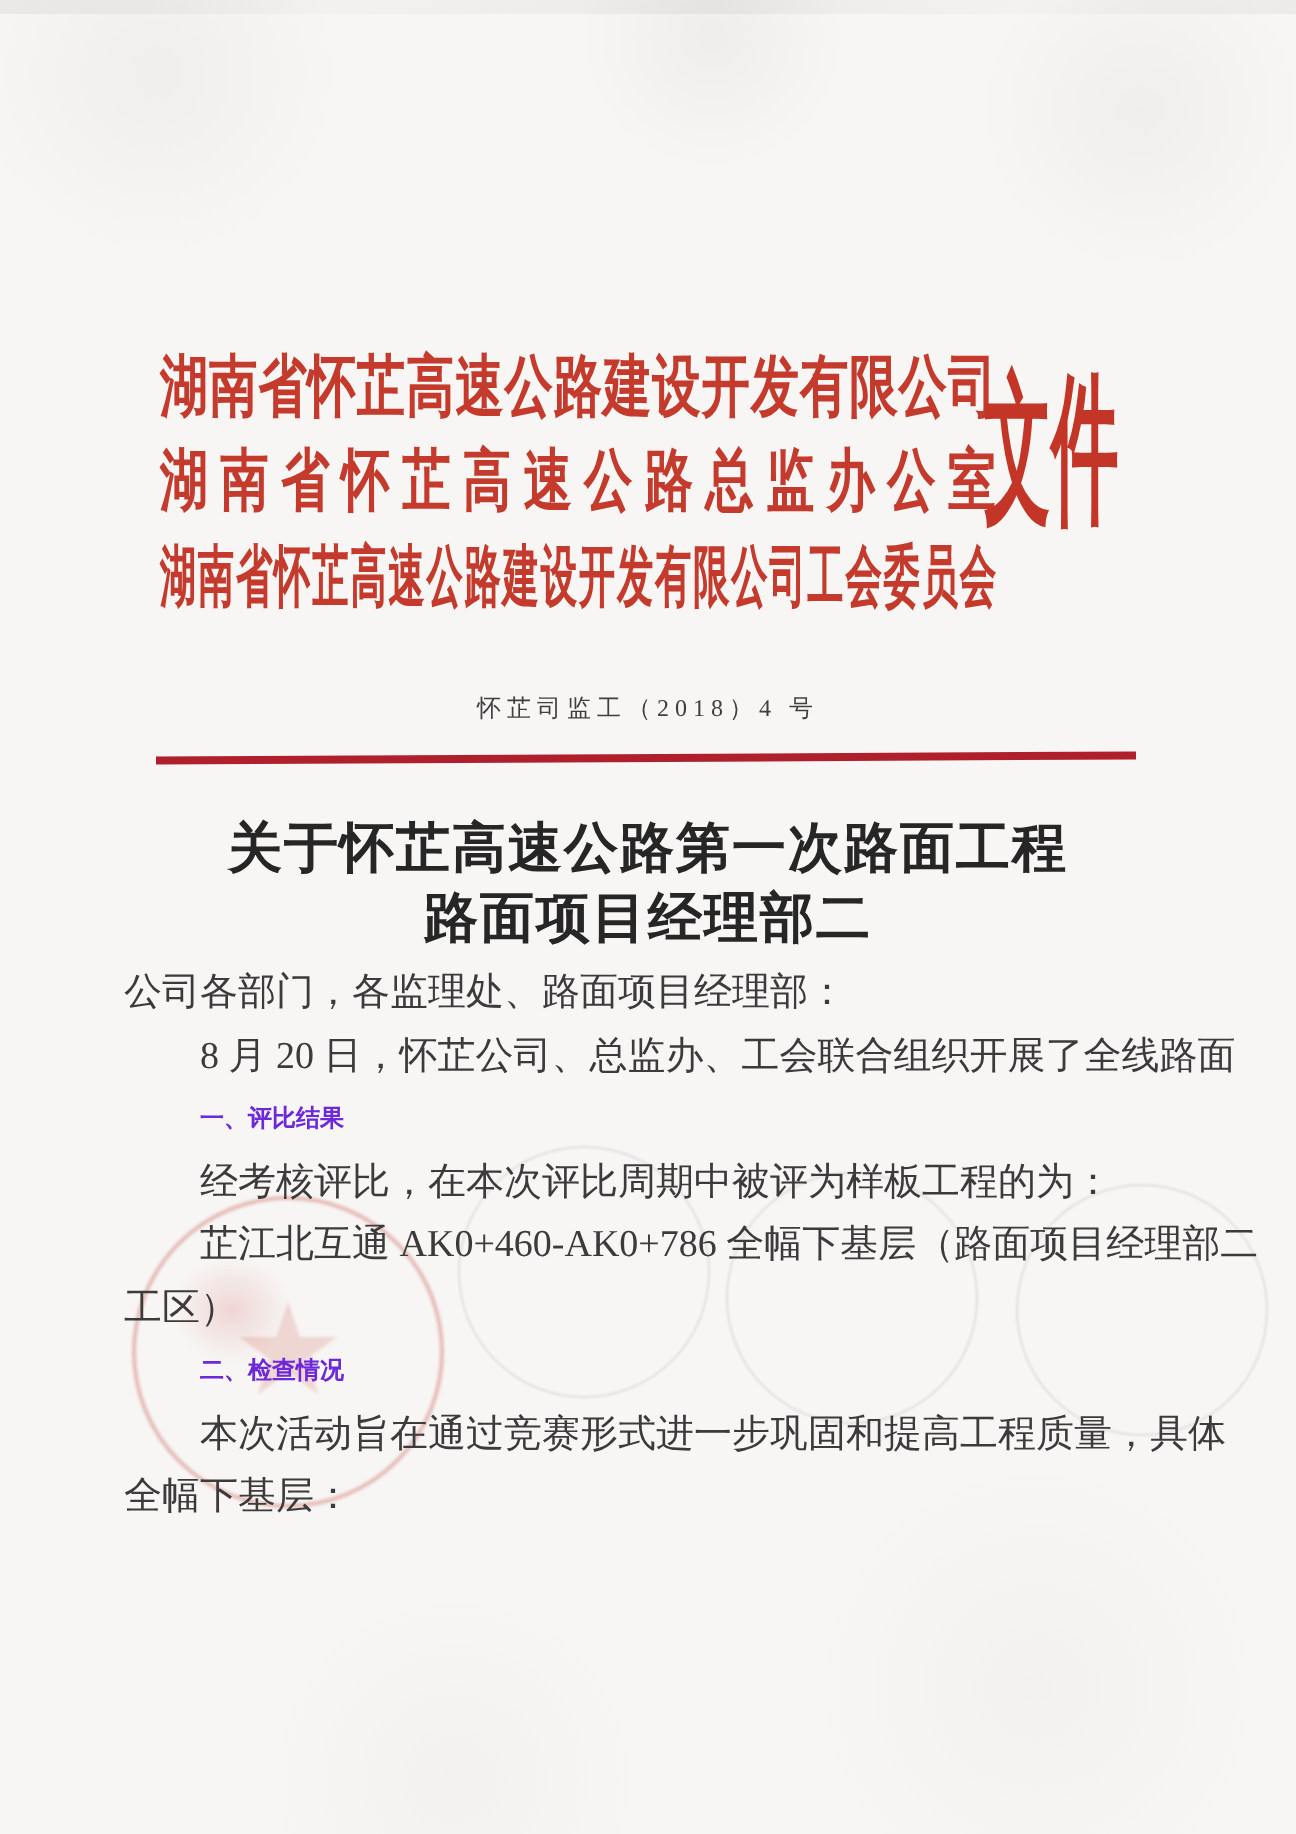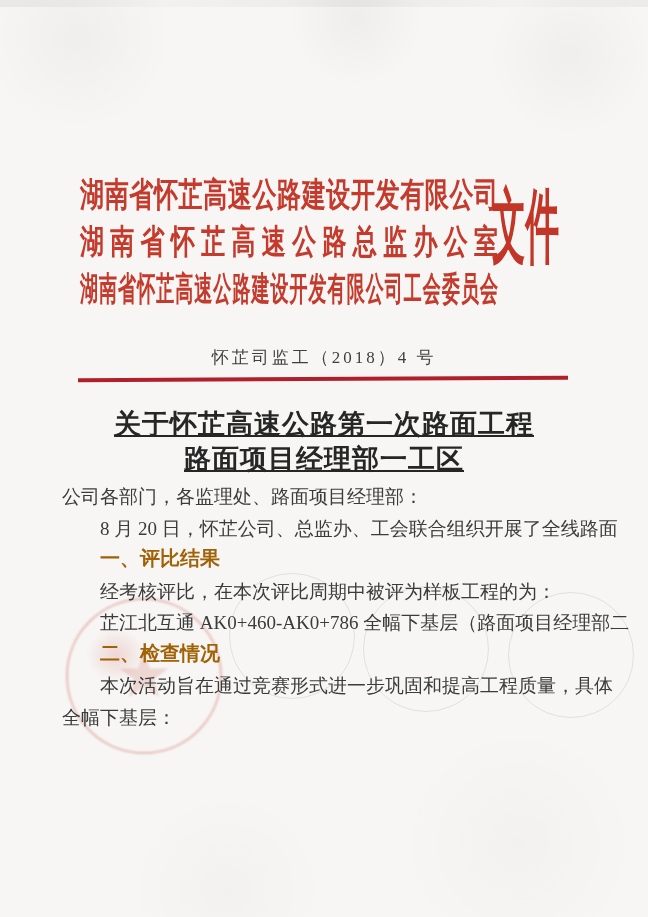--- a/index.html
+++ b/index.html
@@ -47,7 +47,7 @@
   
   .doc-number{
     position:absolute;top:346px;left:0;width:100%;
-    text-align:center;font-size:17px;letter-spacing:3px;color:#3f3f3f;
+    text-align:center;font-size:12px;letter-spacing:3px;color:#3f3f3f;
   }
   .red-rule{
     position:absolute;top:377px;left:78px;width:490px;height:3.5px;

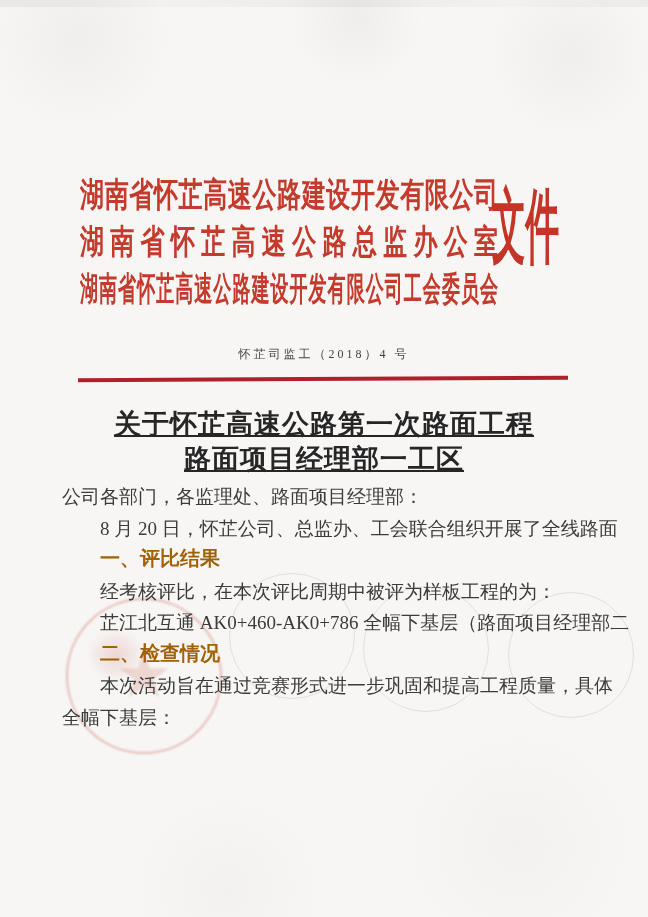--- a/index.html
+++ b/index.html
@@ -60,7 +60,6 @@
     text-align:center;color:#262626;font-weight:bold;
     font-size:27px;line-height:35px;letter-spacing:1px;
     font-family:"Liberation Serif","DejaVu Serif",serif;
-    text-decoration:underline;
   }
 
   

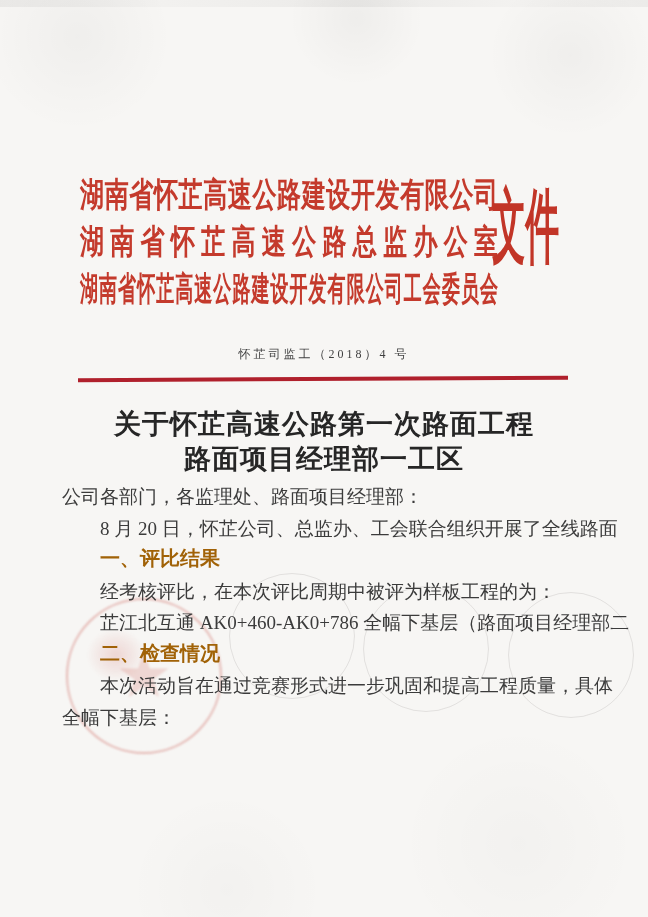--- a/index.html
+++ b/index.html
@@ -125,7 +125,7 @@
 
   <div class="doc-title">
     <div>关于怀芷高速公路第一次路面工程</div>
-    <div>路面项目经理部一工区</div>
+    <div>路面项目经理部二</div>
   </div>
 
   <div class="body-text">

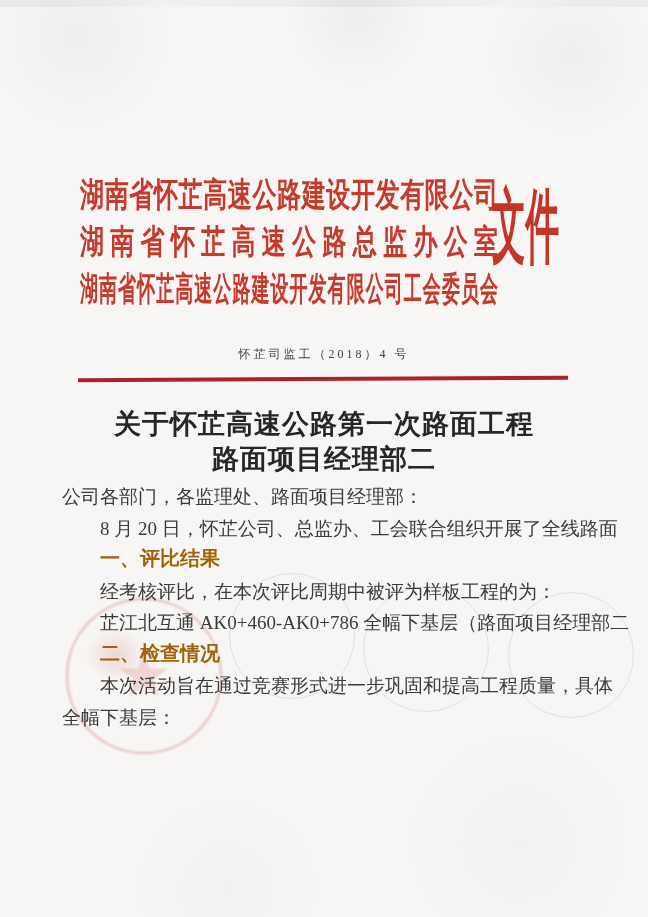--- a/index.html
+++ b/index.html
@@ -72,9 +72,9 @@
   }
   .ind{padding-left:38px;}
   .hd{
-    font-weight:bold;color:#a16207;
-    font-family:Liberation Mono, monospace;
-    font-size:20px;
+    font-weight:bold;color:#6d28d9;
+    font-family:Liberation Serif, serif;
+    font-size:12px;
   }
 
   

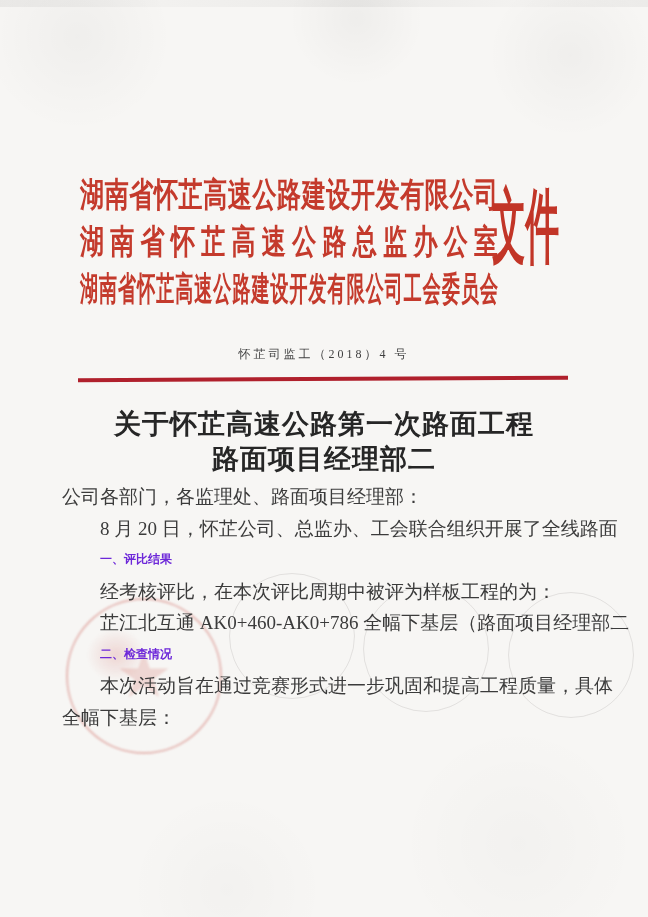--- a/index.html
+++ b/index.html
@@ -134,6 +134,7 @@
     <p class="ind hd">一、评比结果</p>
     <p class="ind">经考核评比，在本次评比周期中被评为样板工程的为：</p>
     <p class="ind">芷江北互通 AK0+460-AK0+786 全幅下基层（路面项目经理部二</p>
+    <p>工区）</p>
     <p class="ind hd">二、检查情况</p>
     <p class="ind">本次活动旨在通过竞赛形式进一步巩固和提高工程质量，具体</p>
     <p>全幅下基层：</p>

